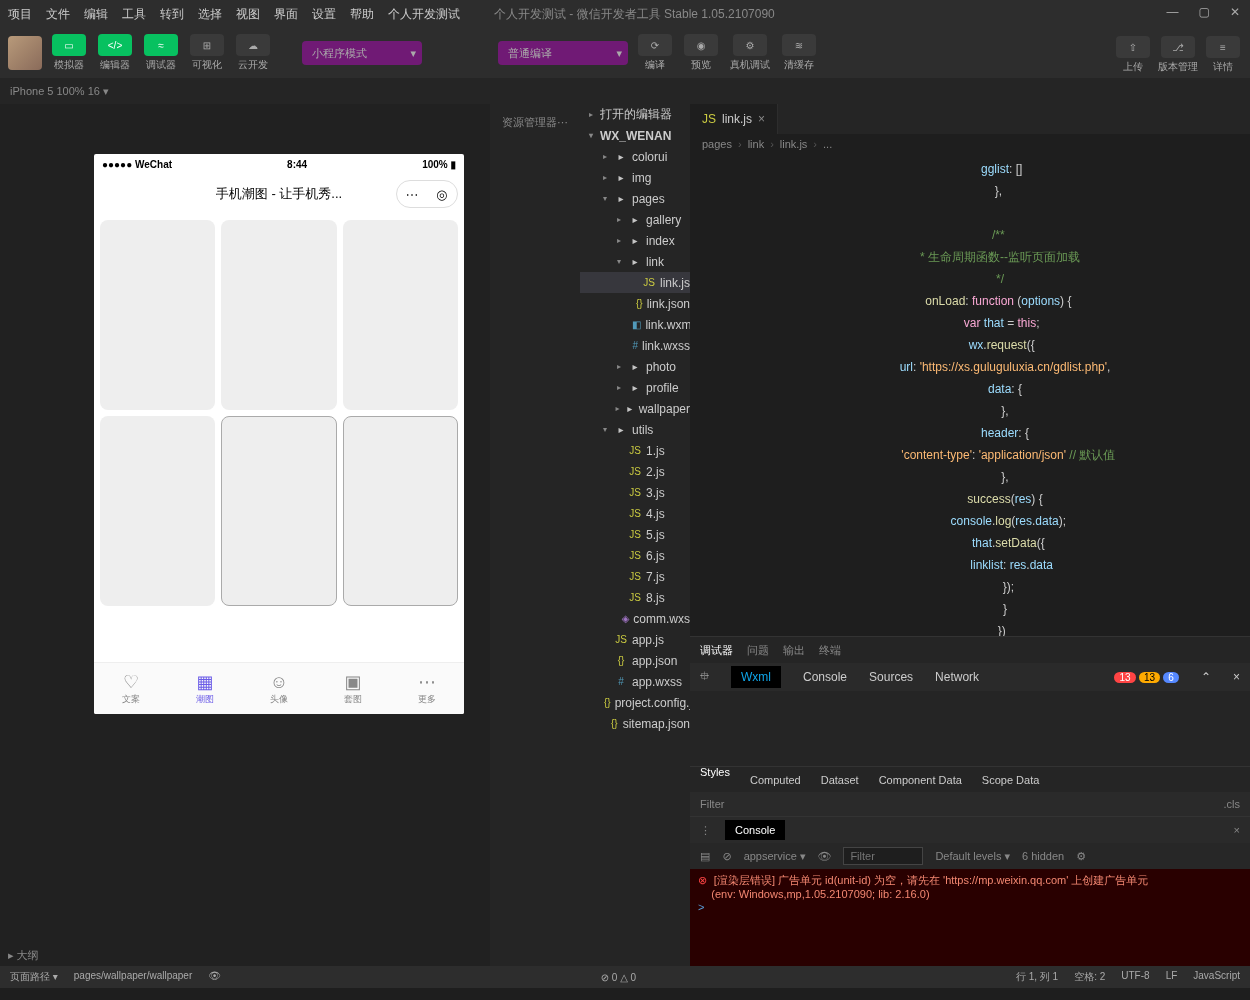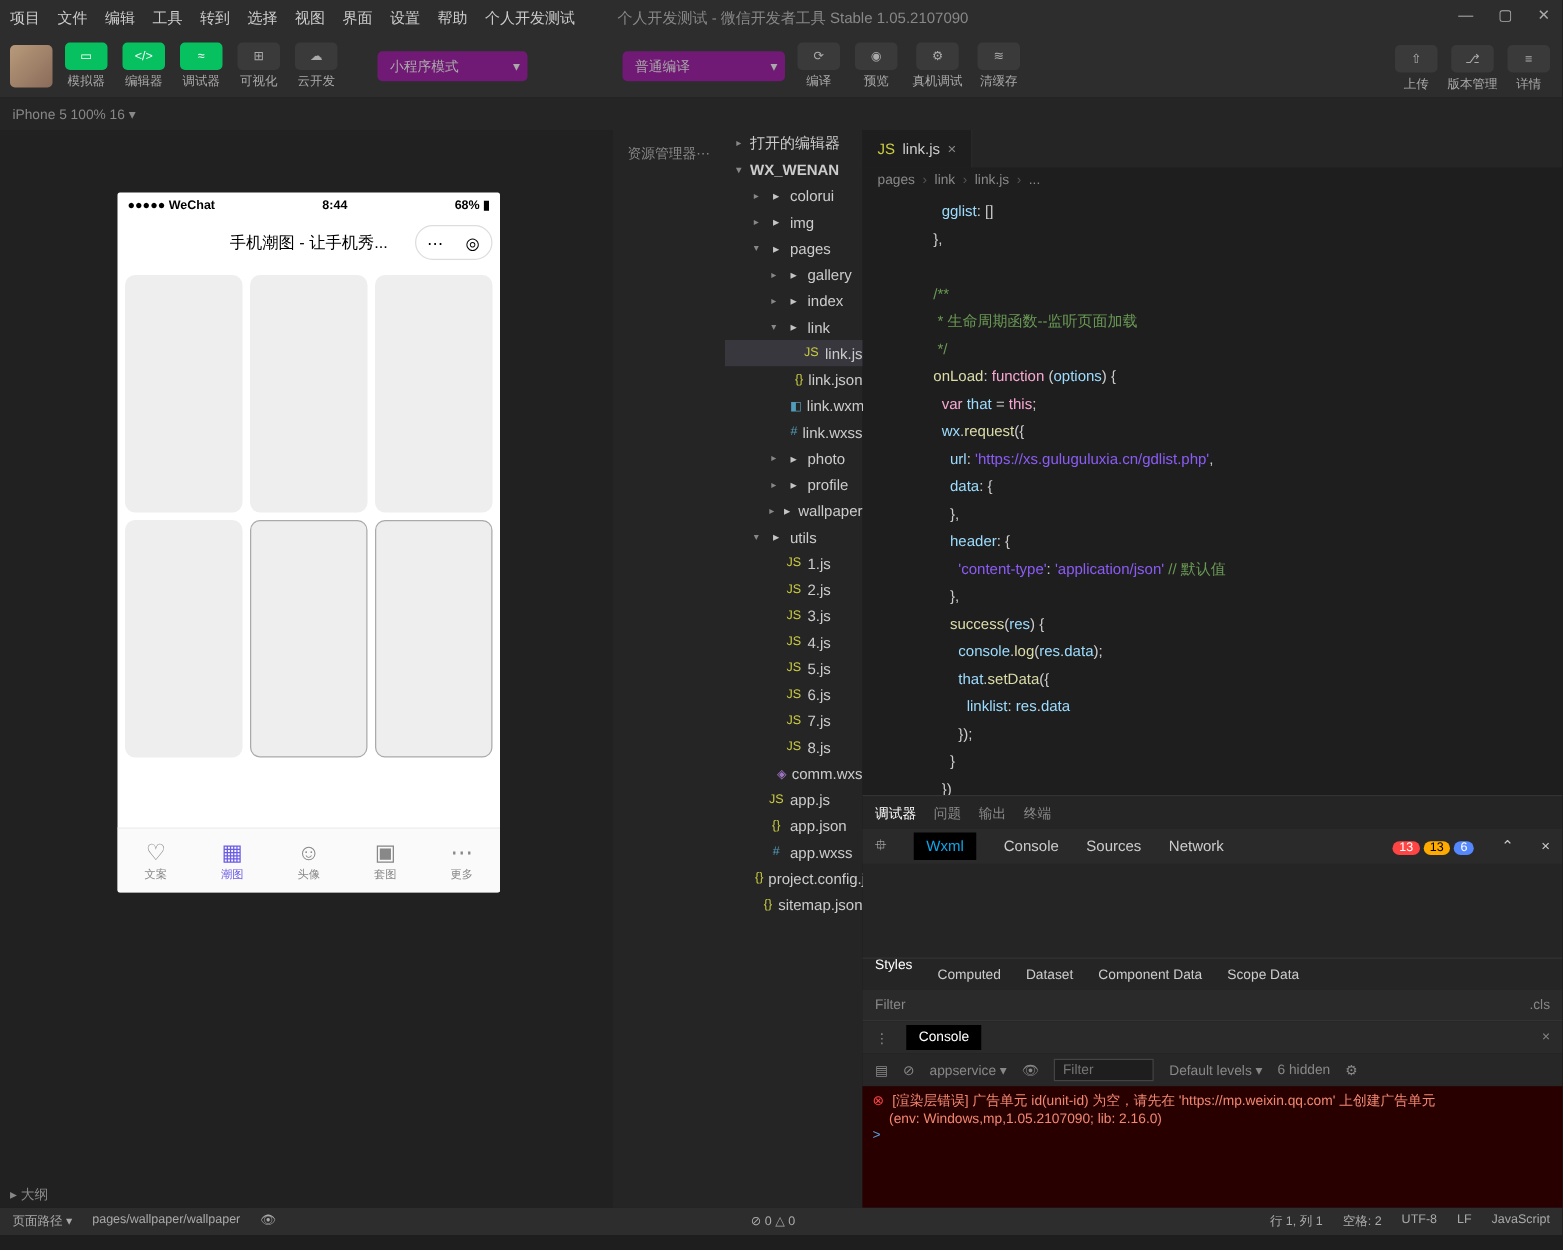--- a/index.html
+++ b/index.html
@@ -20,7 +20,7 @@
 
 .main { display:flex; height:862px; }
 .simcol { width:490px; background:#212121; position:relative; }
-.phone { position:absolute; top:50px; left:94px; width:306px; height:560px; background:#fff; color:#000; border-radius:2px; overflow:hidden; }
+.phone { position:absolute; top:50px; left:94px; width:370px; height:560px; background:#fff; color:#000; border-radius:2px; overflow:hidden; }
 .phbar { height:20px; display:flex; align-items:center; justify-content:space-between; padding:0 8px; font-size:10px; font-weight:bold; }
 .phtitle { height:40px; display:flex; align-items:center; justify-content:center; position:relative; font-size:13px;text-align:right; }
 .capsule { position:absolute; right:6px; display:flex; border:1px solid #ddd; border-radius:20px; }

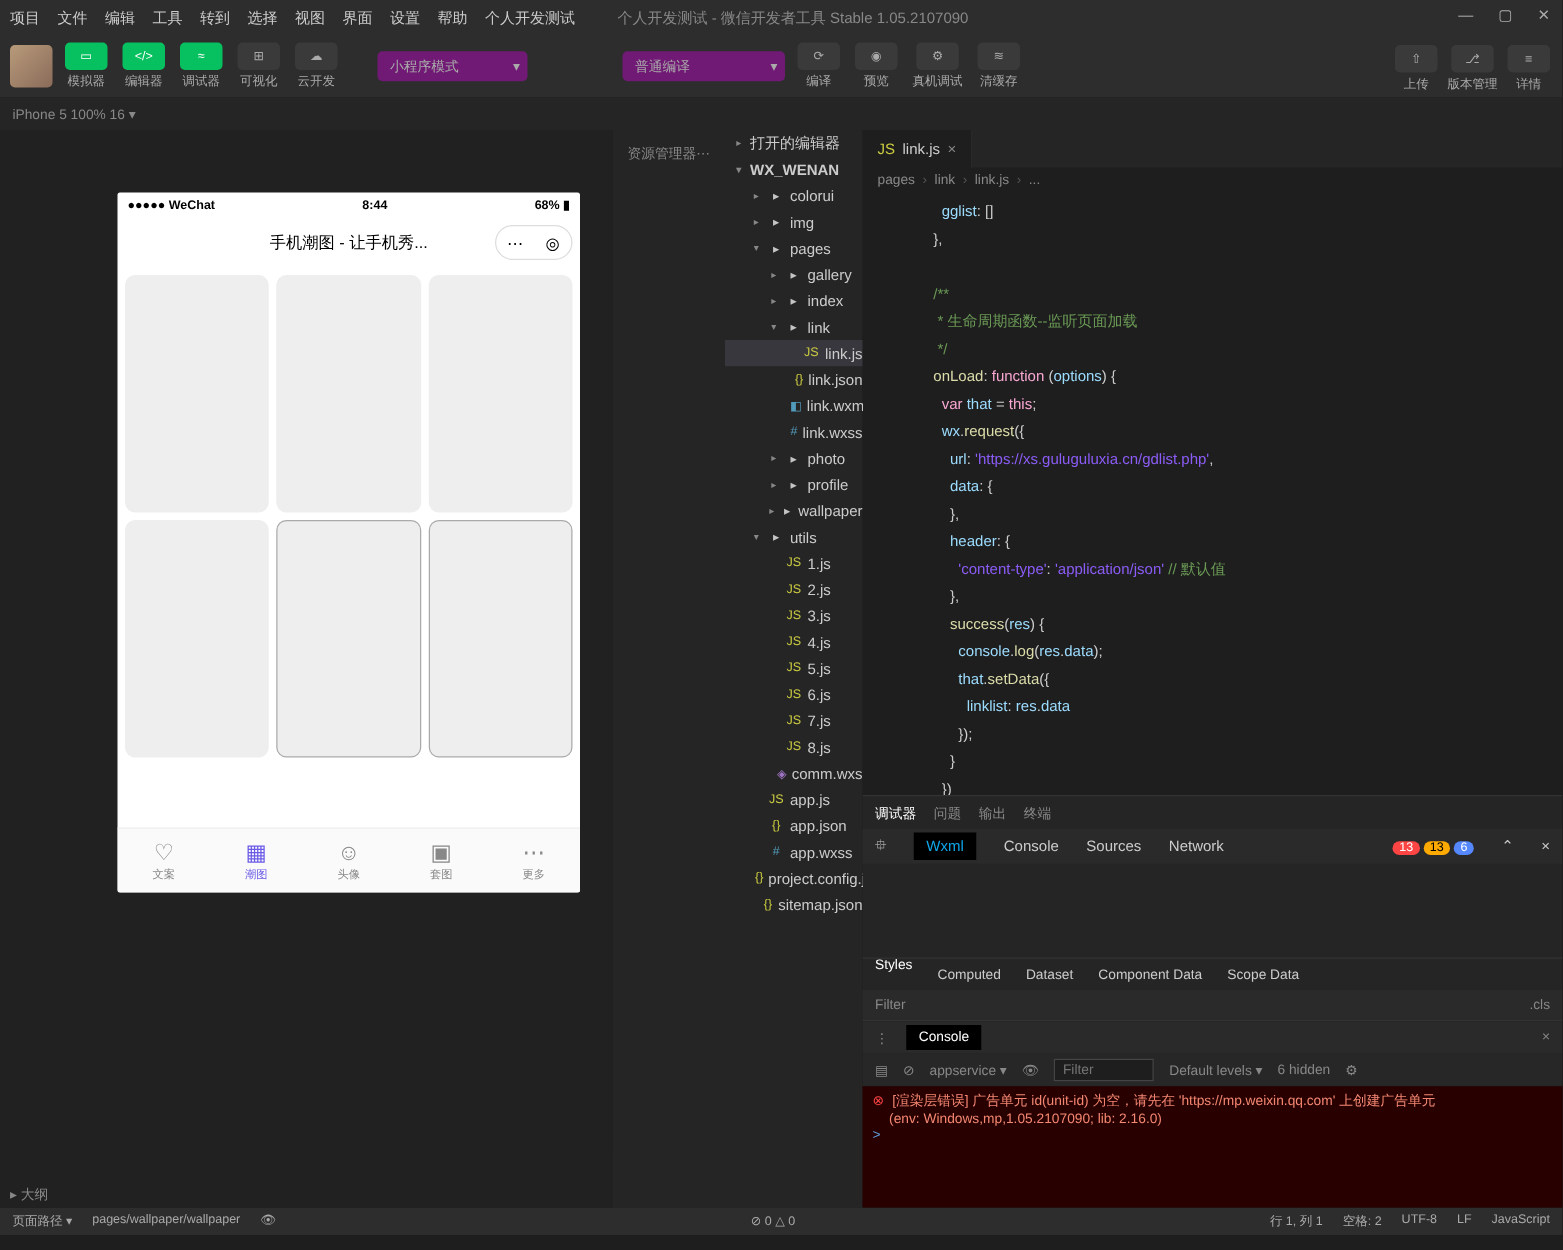--- a/index.html
+++ b/index.html
@@ -175,7 +175,7 @@
       <div class="phbar">
         <span>●●●●● WeChat</span>
         <span>8:44</span>
-        <span><span>68%</span> ▮</span>
+        <span><span>100%</span> ▮</span>
       </div>
       <div class="phtitle">
         <span>手机潮图 - 让手机秀...</span>

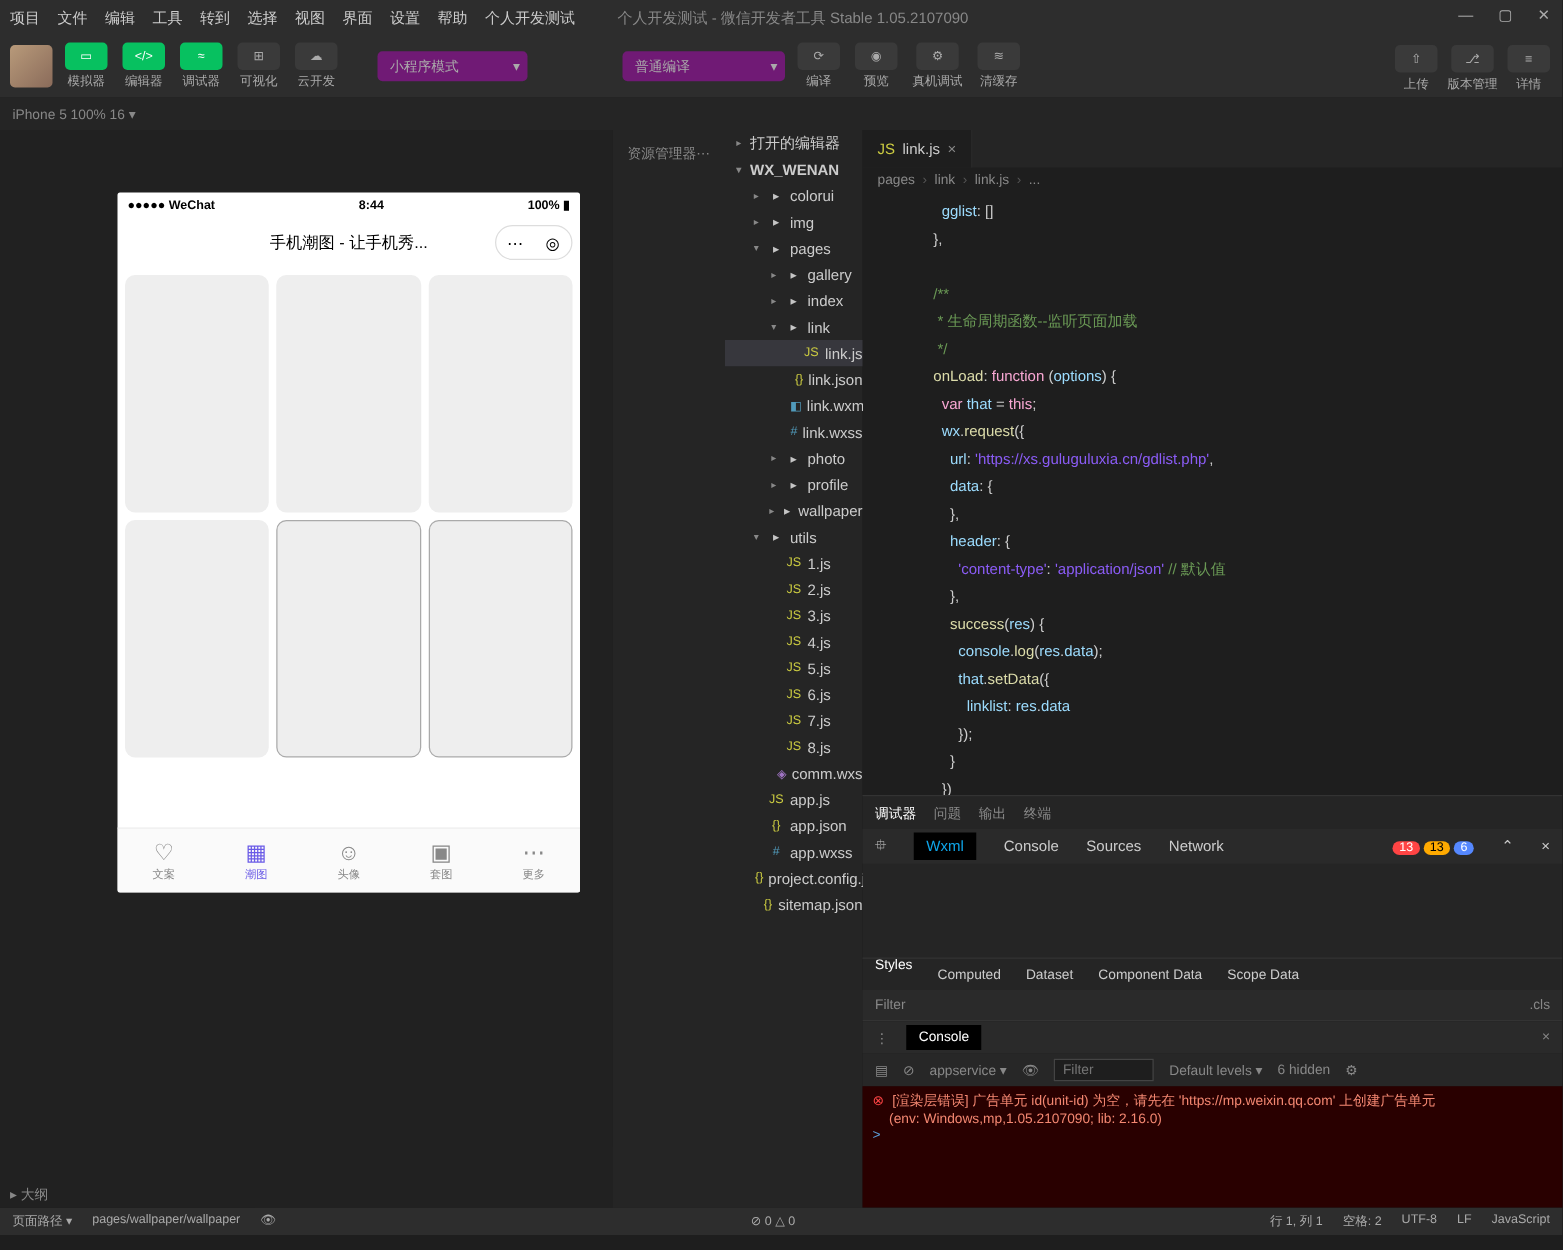--- a/index.html
+++ b/index.html
@@ -55,7 +55,7 @@
 .edtabs { height:30px; background:#252525; display:flex; }
 .edtab { padding:0 12px; display:flex; align-items:center; gap:6px; background:#1e1e1e; border-right:1px solid #2d2d2d; font-size:12px;}
 .bcrumb { height:20px; display:flex; align-items:center; gap:6px; padding:0 12px; color:#888; font-size:11px;}
-.code { flex:1; font-family:Consolas,monospace; font-size:12px; line-height:22px; padding:4px 0 4px 50px; white-space:pre; overflow:hidden;}
+.code { flex:1; font-family:Consolas,monospace; font-size:12px; line-height:22px; padding:4px 0 4px 50px; white-space:pre; overflow:hidden;text-align:center;}
 .code .k{color:#f9a8d4;} .code .f{color:#dcdcaa;} .code .s{color:#8b5cf6;} .code .c{color:#6a9955;} .code .p{color:#9cdcfe;}
 
 .devtools { height:180px; background:#252525; border-top:1px solid #333; display:flex; flex-direction:column;}

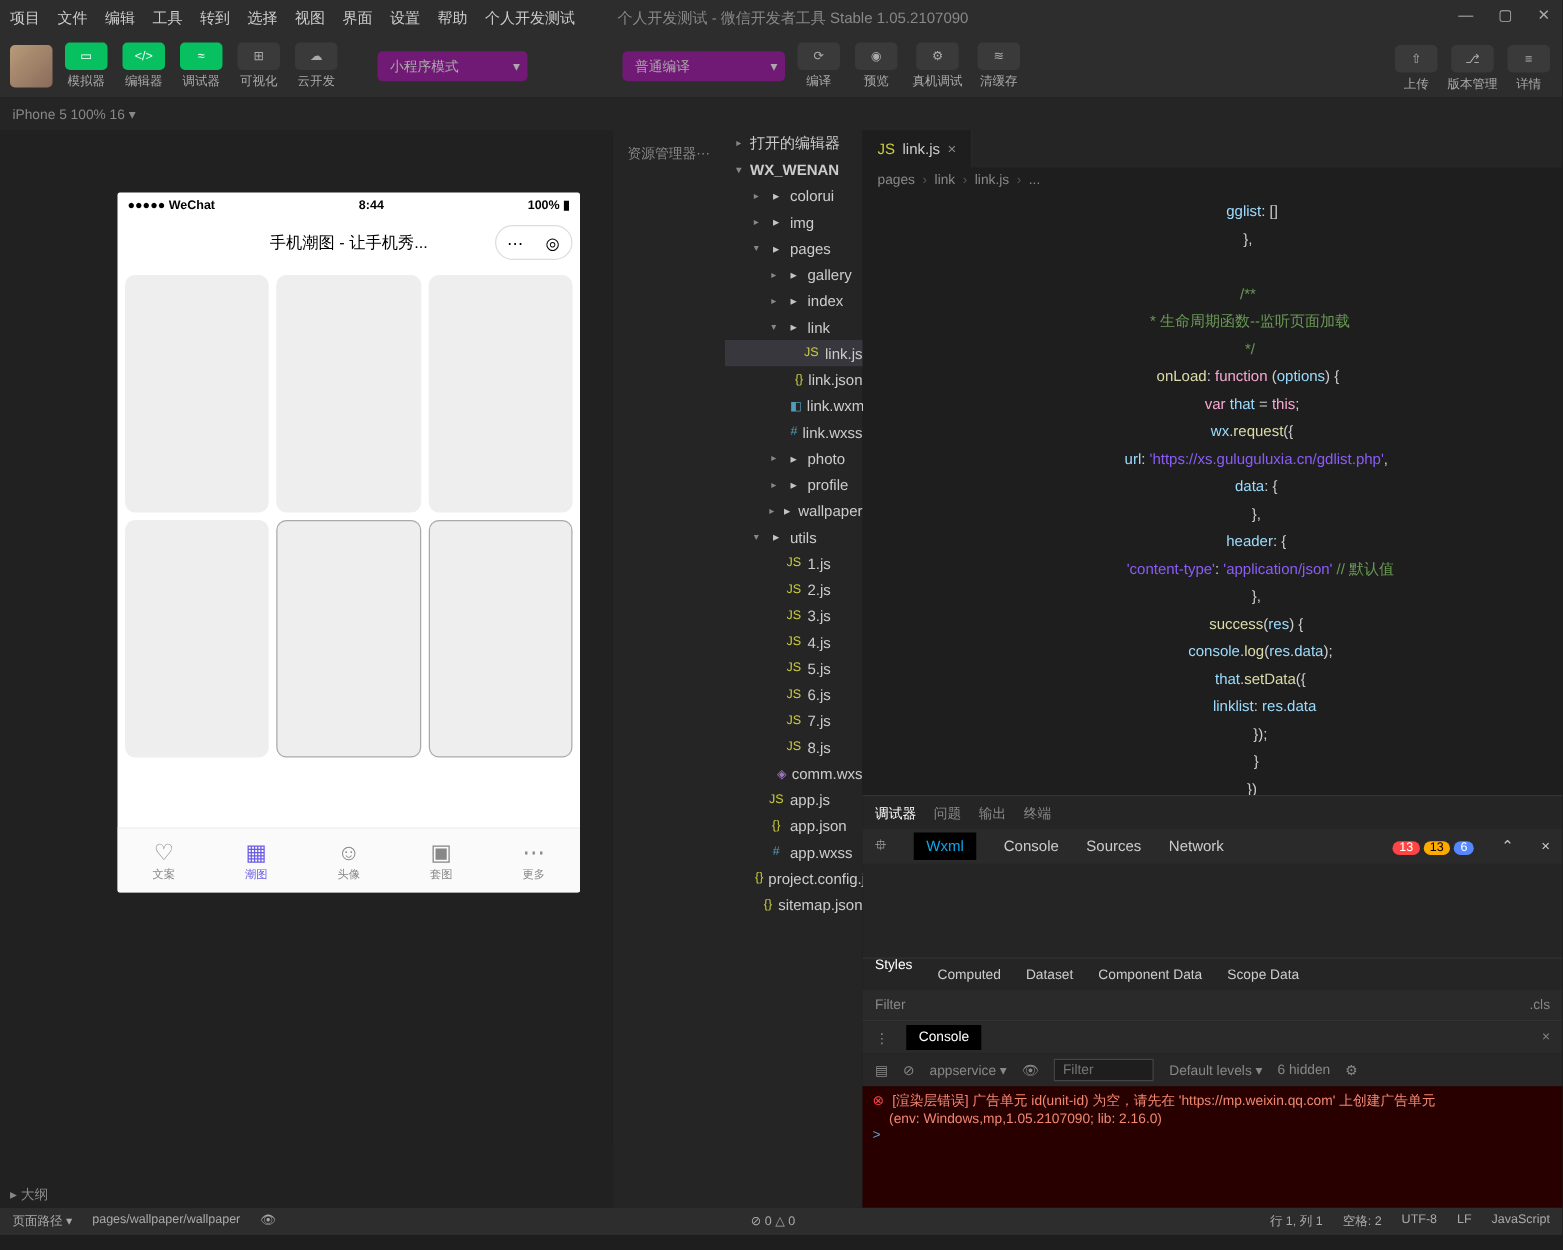--- a/index.html
+++ b/index.html
@@ -56,7 +56,7 @@
 .edtab { padding:0 12px; display:flex; align-items:center; gap:6px; background:#1e1e1e; border-right:1px solid #2d2d2d; font-size:12px;}
 .bcrumb { height:20px; display:flex; align-items:center; gap:6px; padding:0 12px; color:#888; font-size:11px;}
 .code { flex:1; font-family:Consolas,monospace; font-size:12px; line-height:22px; padding:4px 0 4px 50px; white-space:pre; overflow:hidden;text-align:center;}
-.code .k{color:#f9a8d4;} .code .f{color:#dcdcaa;} .code .s{color:#8b5cf6;} .code .c{color:#6a9955;} .code .p{color:#9cdcfe;}
+.code .k{color:#f9a8d4;} .code .f{color:#dcdcaa;} .code .s{color:#fdba74;} .code .c{color:#6a9955;} .code .p{color:#9cdcfe;}
 
 .devtools { height:180px; background:#252525; border-top:1px solid #333; display:flex; flex-direction:column;}
 

